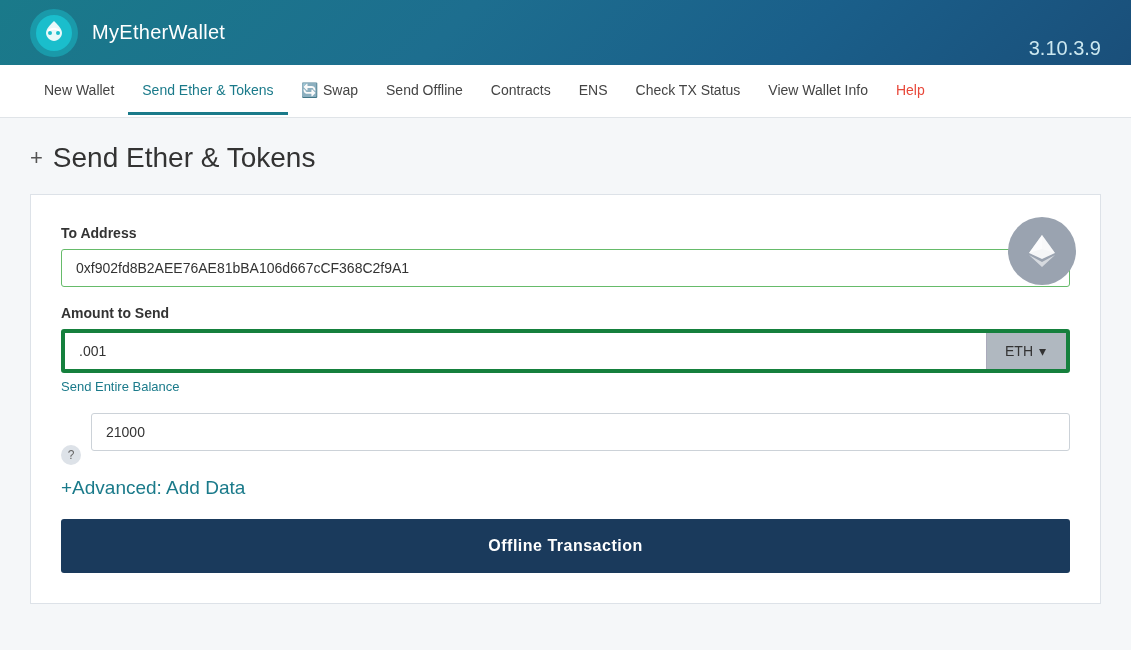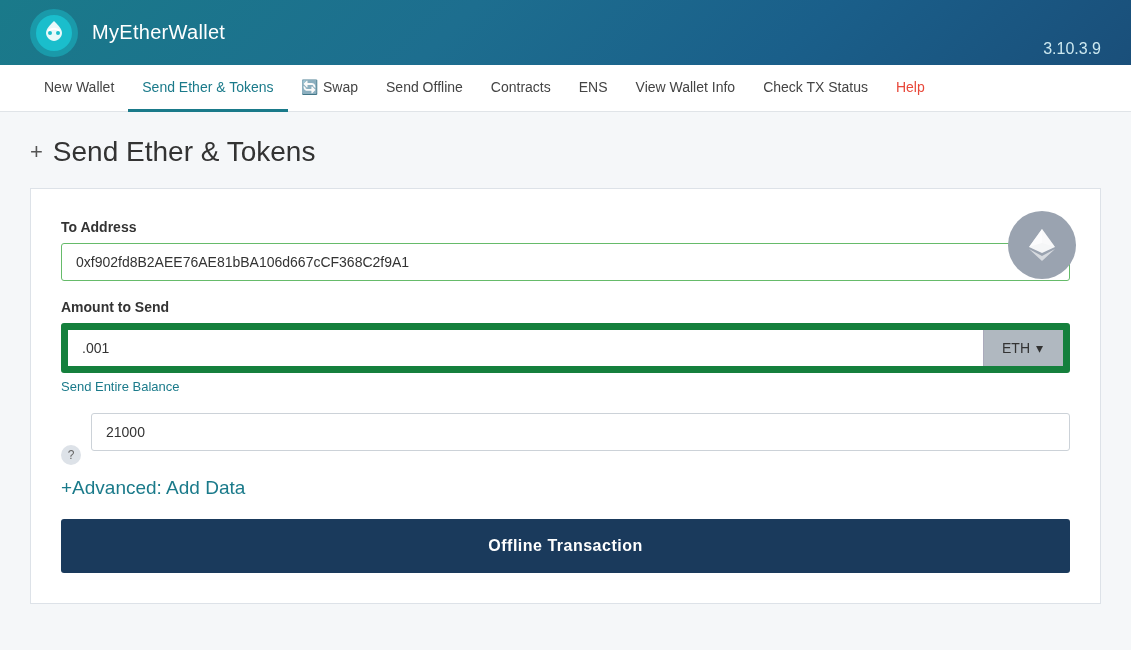--- a/index.html
+++ b/index.html
@@ -42,7 +42,7 @@
     }
     .version {
       color: #cce8f0;
-      font-size: 16px;
+      font-size: 20px;
       margin-top: 32px;
     }
 

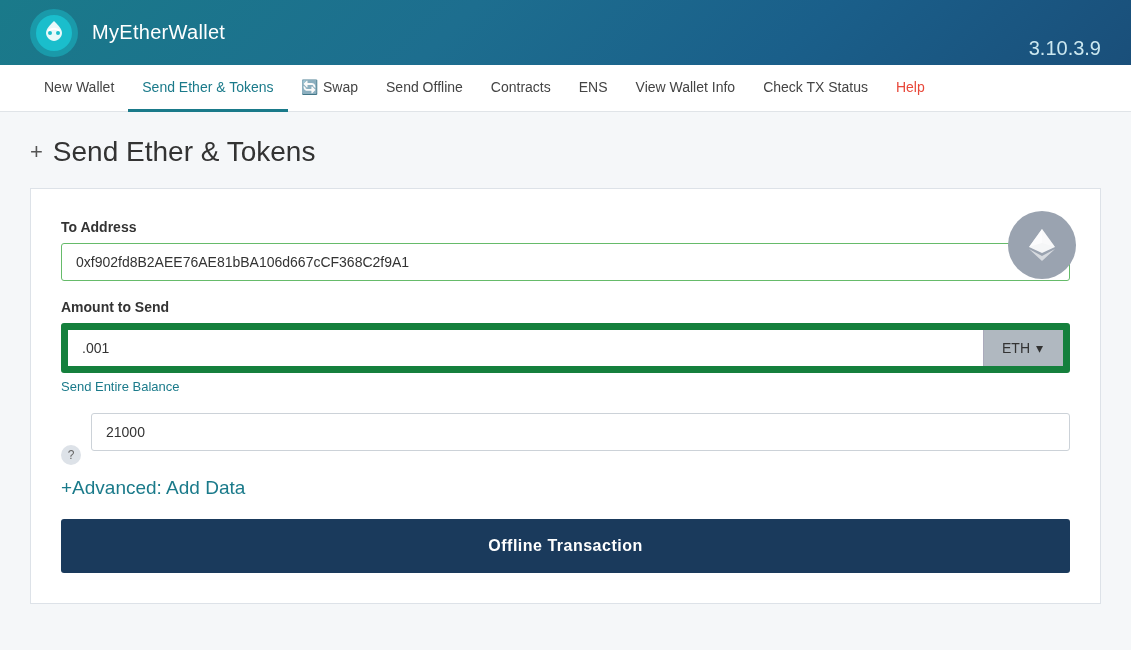--- a/index.html
+++ b/index.html
@@ -53,7 +53,7 @@
       padding: 8px 30px;
       display: flex;
       align-items: center;
-      height: 47px;
+      height: 53px;
     }
     .nav-item {
       color: #444;

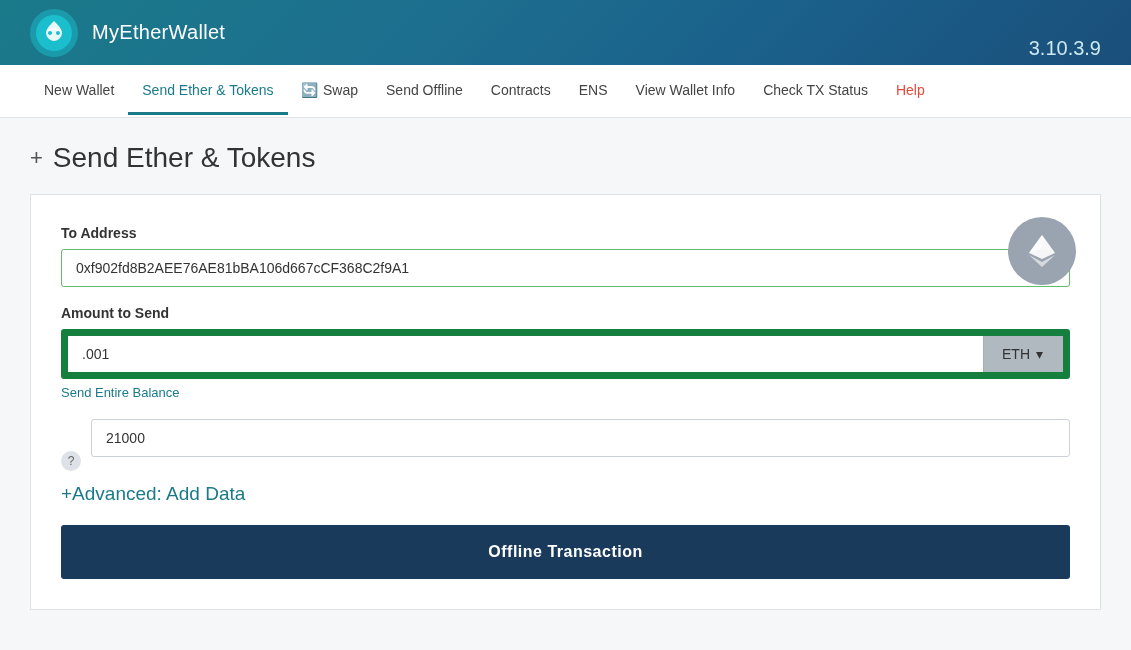--- a/index.html
+++ b/index.html
@@ -270,8 +270,8 @@
   <a class="nav-item">Send Offline</a>
   <a class="nav-item">Contracts</a>
   <a class="nav-item">ENS</a>
+  <a class="nav-item">Check TX Status</a>
   <a class="nav-item">View Wallet Info</a>
-  <a class="nav-item">Check TX Status</a>
   <a class="nav-item help">Help</a>
 </nav>
 

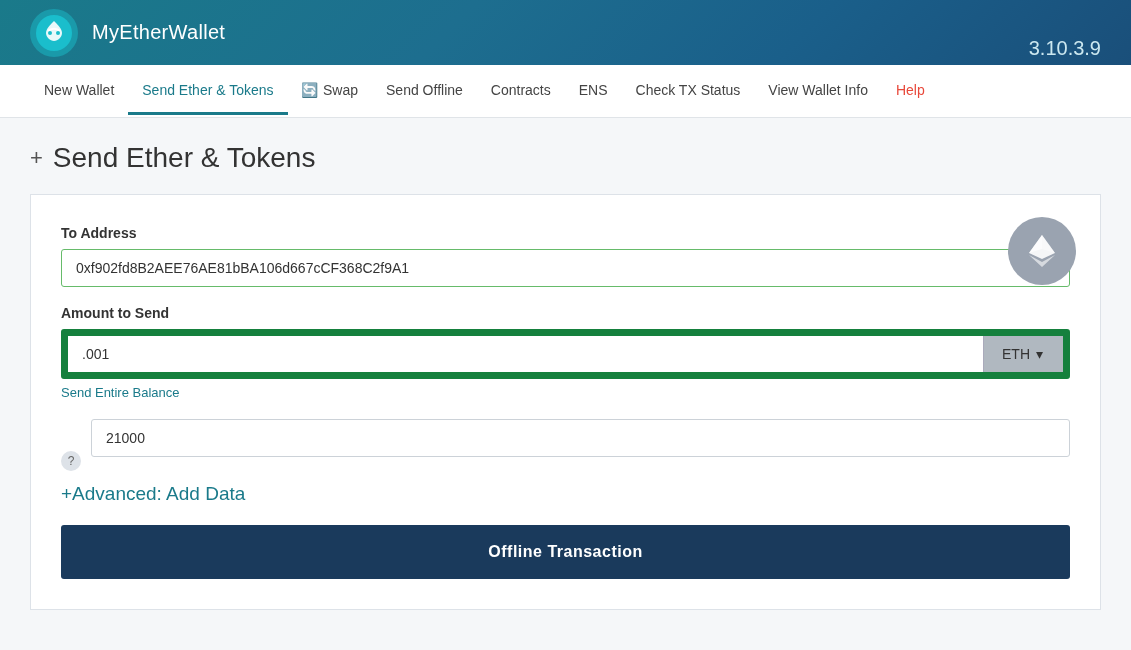--- a/index.html
+++ b/index.html
@@ -146,7 +146,7 @@
     
     .amount-row {
       display: flex;
-      border: 7px solid #15803d;
+      border: 4px solid #15803d;
       border-radius: 3px;
       overflow: hidden;
     }

